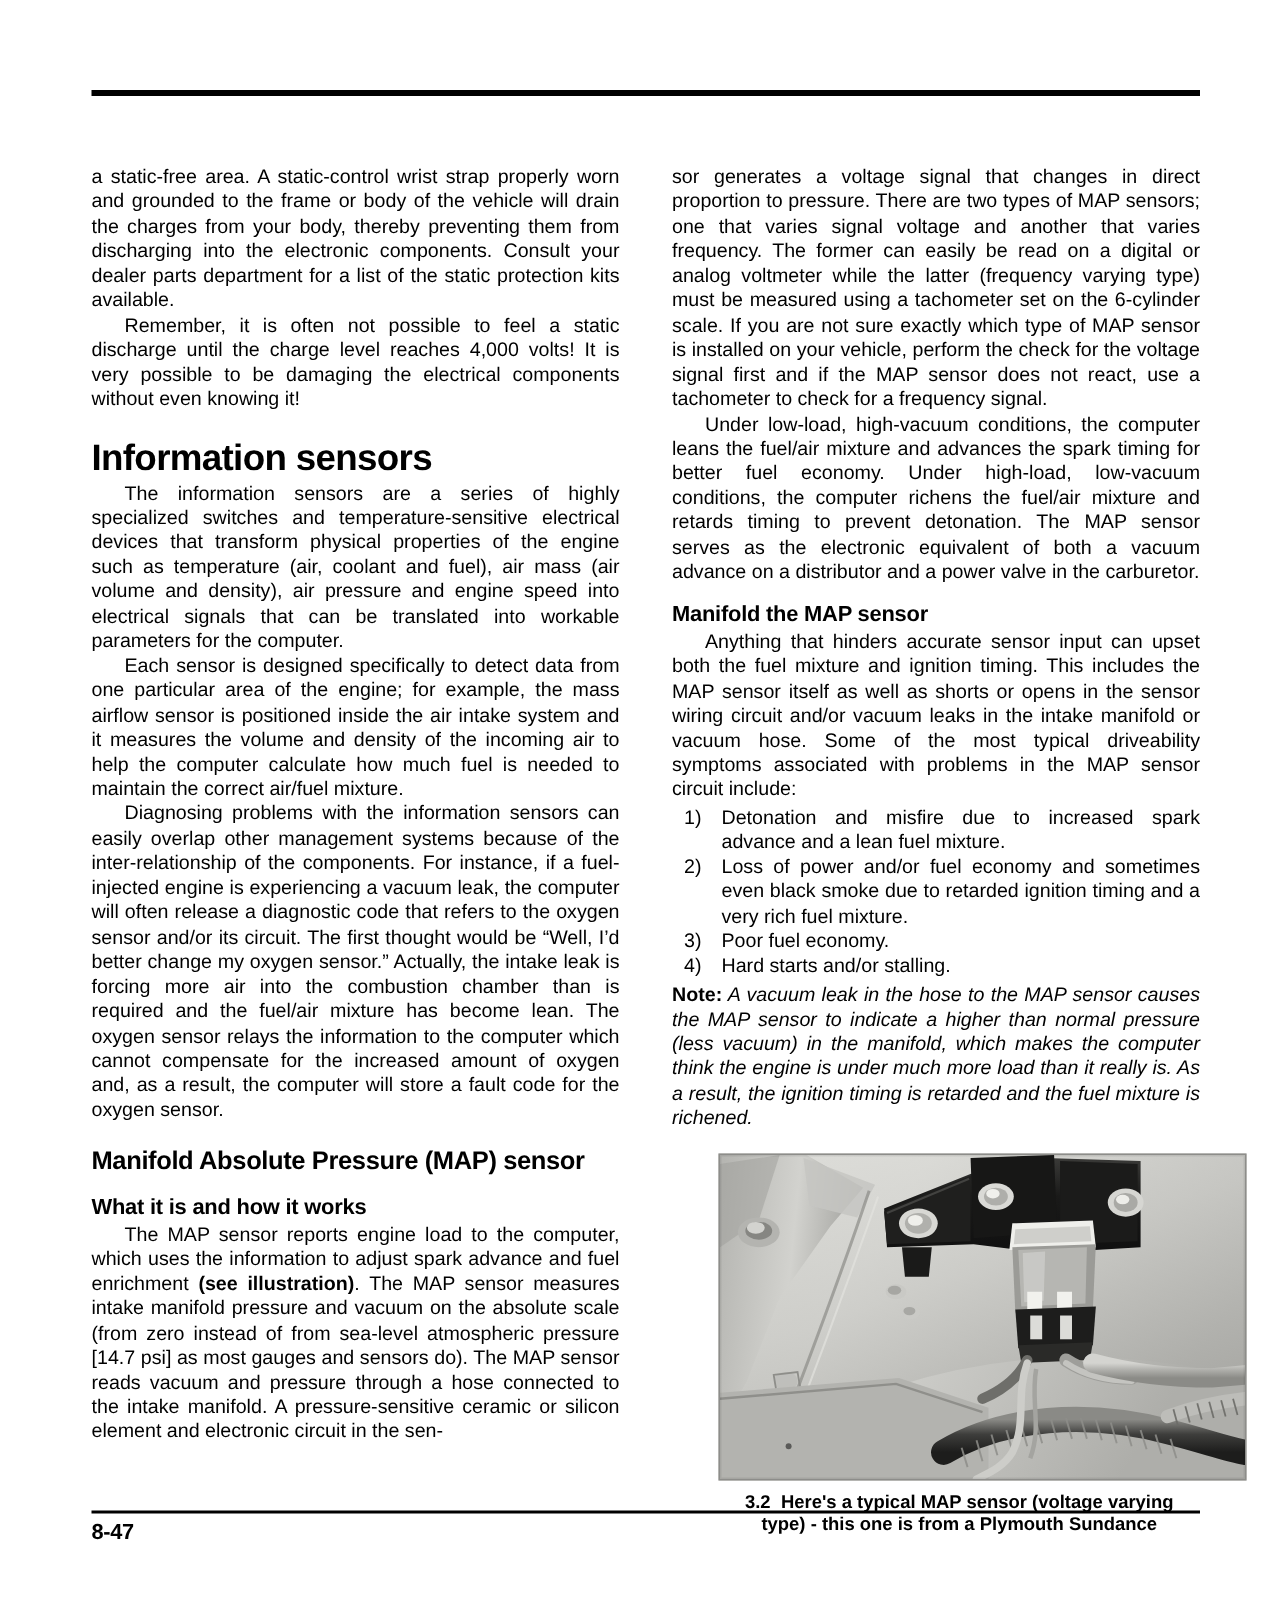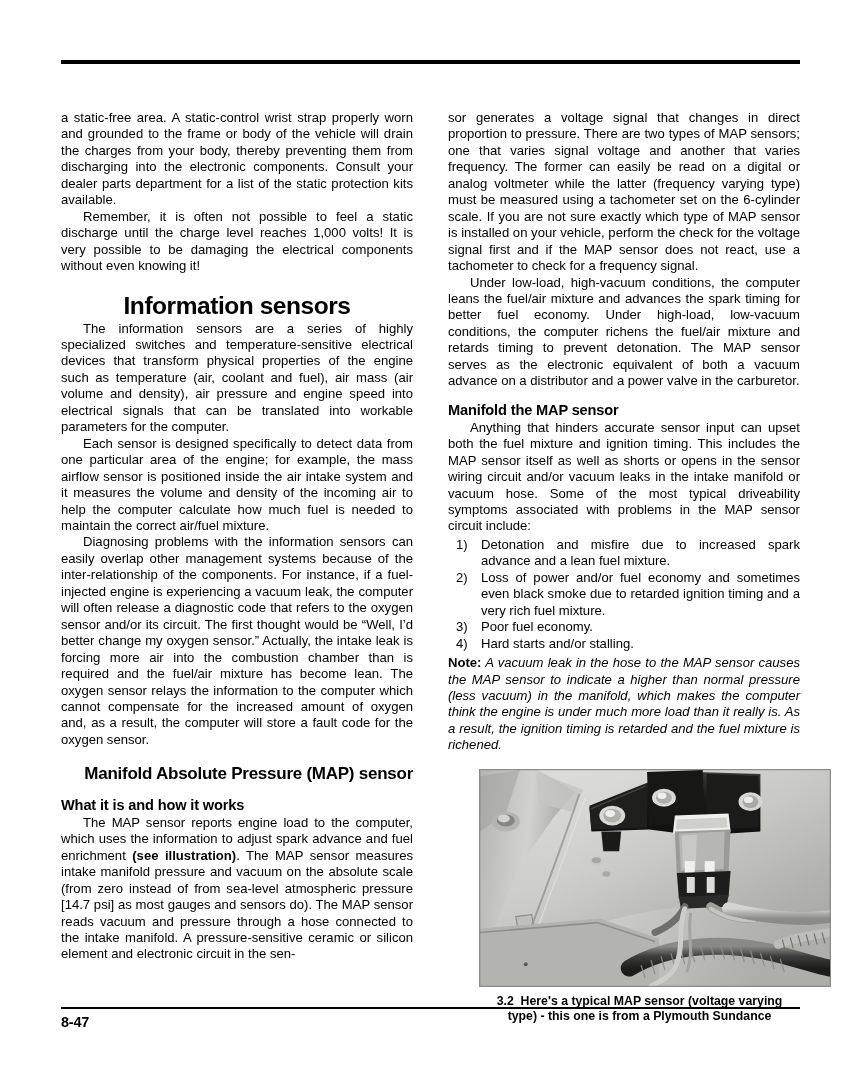--- a/index.html
+++ b/index.html
@@ -162,7 +162,7 @@
     <div class="col col-left">
 
       <p class="body">a static-free area. A static-control wrist strap properly worn and grounded to the frame or body of the vehicle will drain the charges from your body, thereby preventing them from discharging into the electronic components. Consult your dealer parts department for a list of the static protection kits available.</p>
-      <p class="body indent">Remember, it is often not possible to feel a static discharge until the charge level reaches 1,000 volts! It is very possible to be damaging the electrical components without even knowing it!</p>
+      <p class="body indent">Remember, it is often not possible to feel a static discharge until the charge level reaches 4,000 volts! It is very possible to be damaging the electrical components without even knowing it!</p>
 
       <h1 class="sec">Information sensors</h1>
 

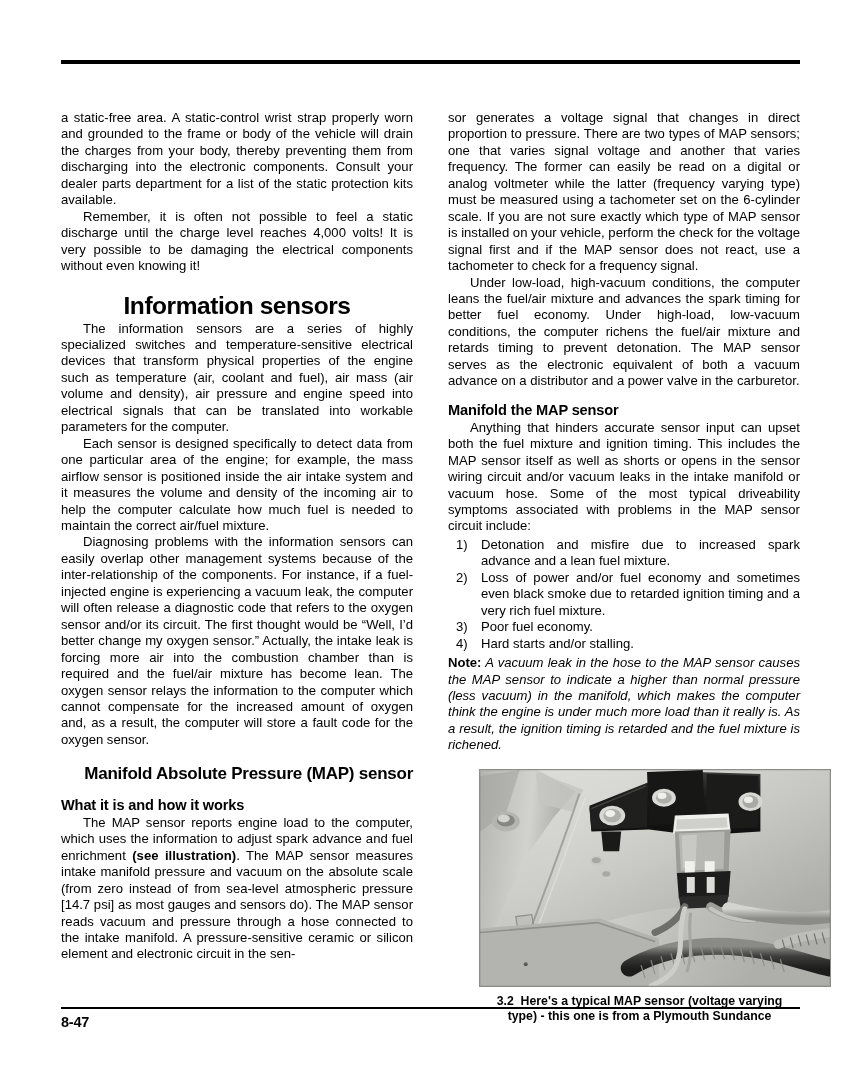--- a/index.html
+++ b/index.html
@@ -75,7 +75,7 @@
     line-height: 27px;
     font-weight: bold;
     letter-spacing: -0.45px;
-    text-align: center;
+    text-align: left;
   }
   h2.sub {
     margin: 16px 0 1px 0;

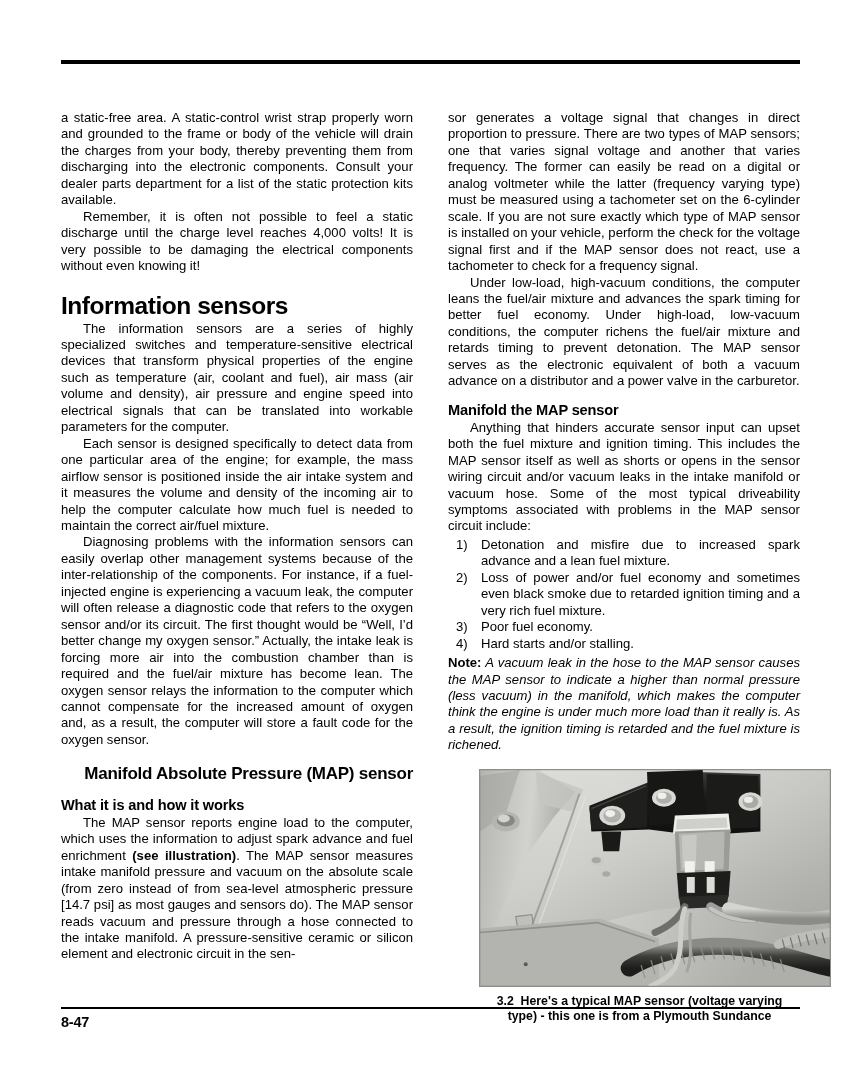--- a/index.html
+++ b/index.html
@@ -83,7 +83,7 @@
     line-height: 20.5px;
     font-weight: bold;
     letter-spacing: -0.25px;
-    text-align: right;
+    text-align: left;
   }
   h3.subsub {
     margin: 11px 0 1px 0;

